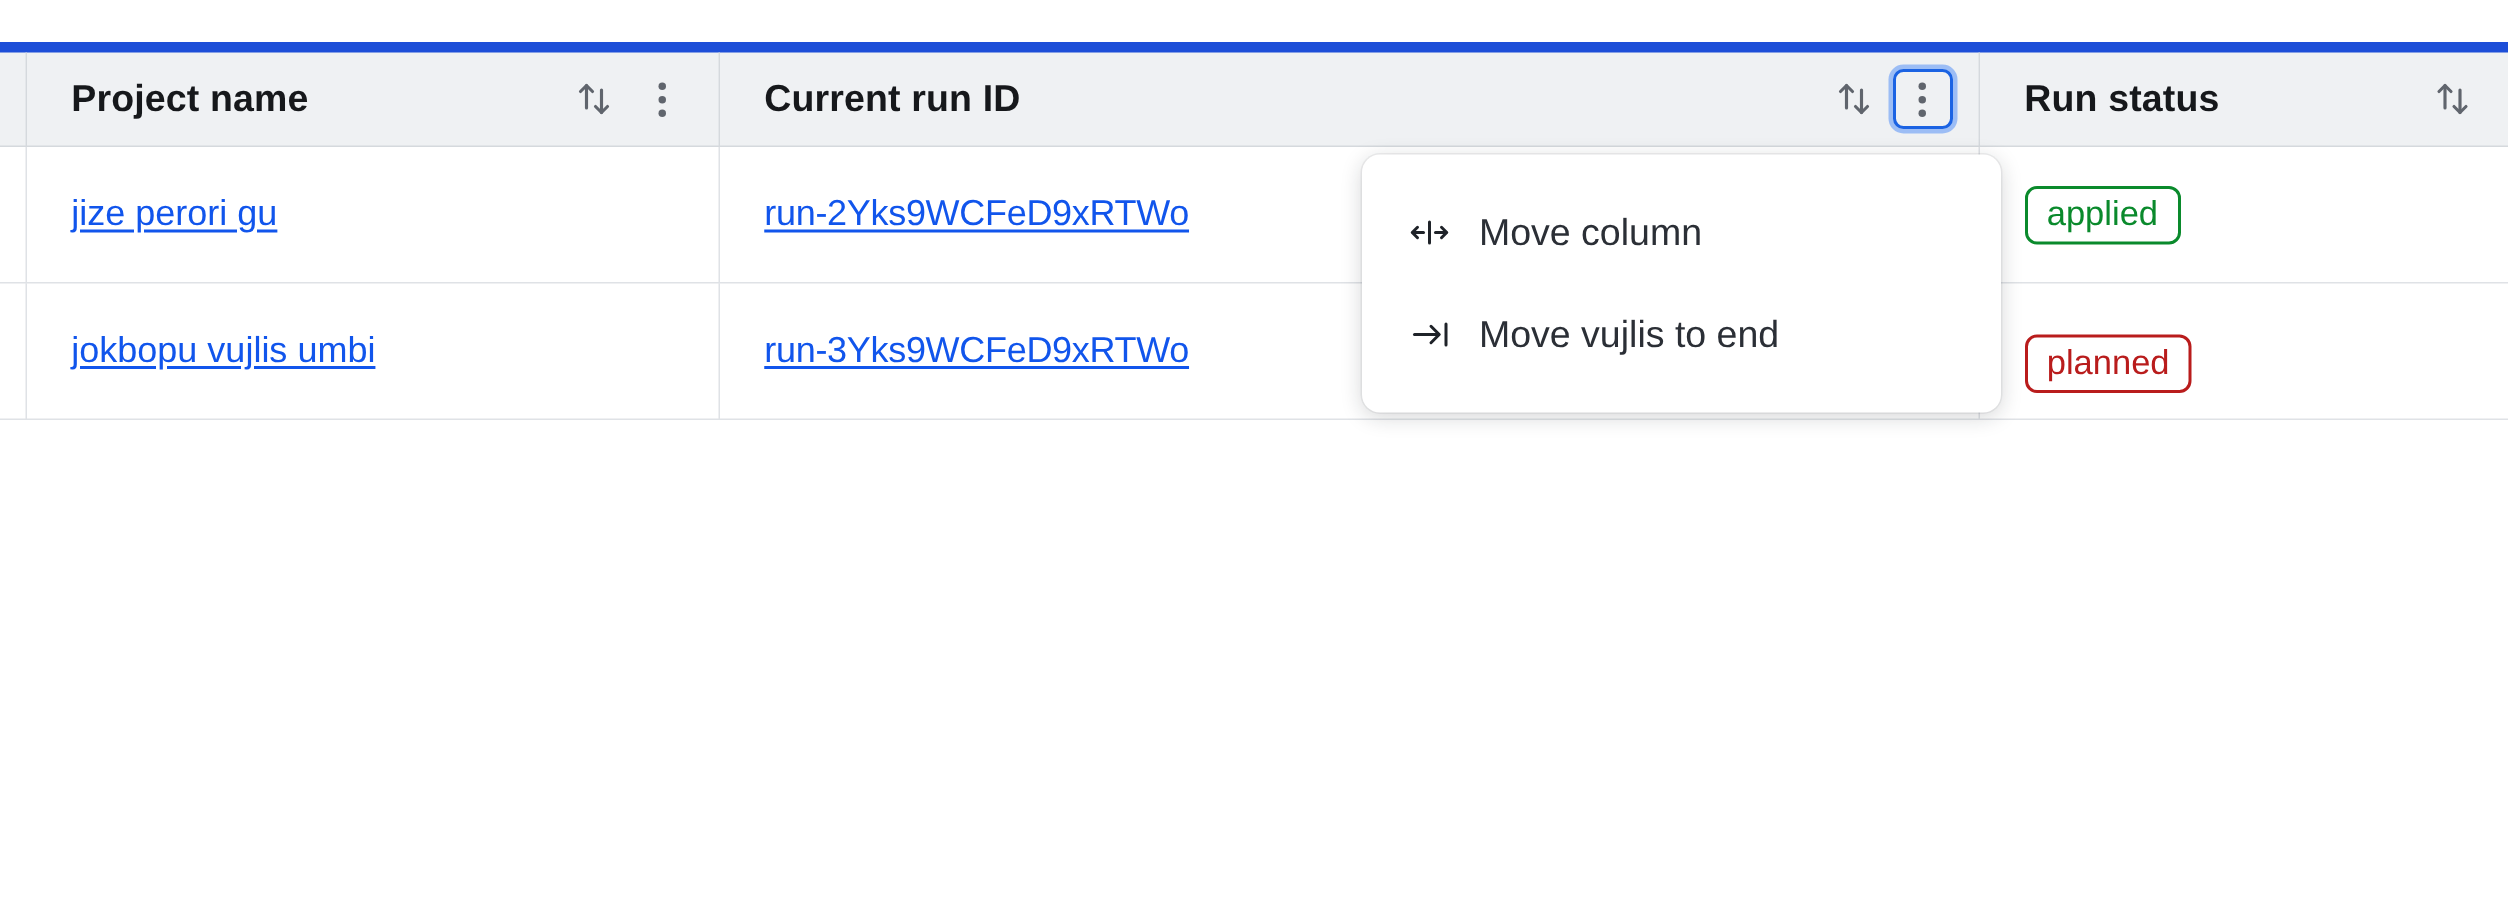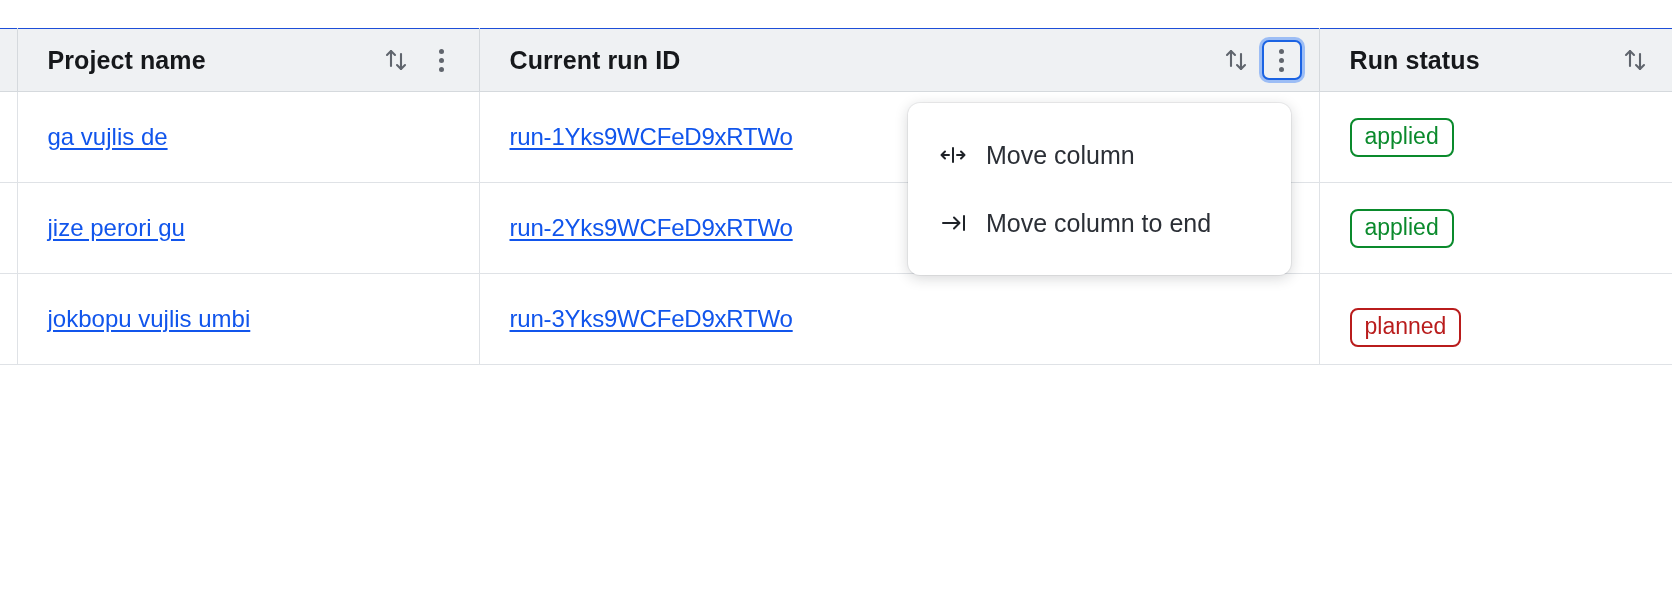--- a/index.html
+++ b/index.html
@@ -36,7 +36,7 @@
 
   thead th {
     background: #eff1f3;
-    border-top: 1px solid #1d4ed8;
+    border-top: 7px solid #1d4ed8;
     border-bottom: 1px solid #d5d9dd;
     border-right: 1px solid #d5d9dd;
     height: 62px;

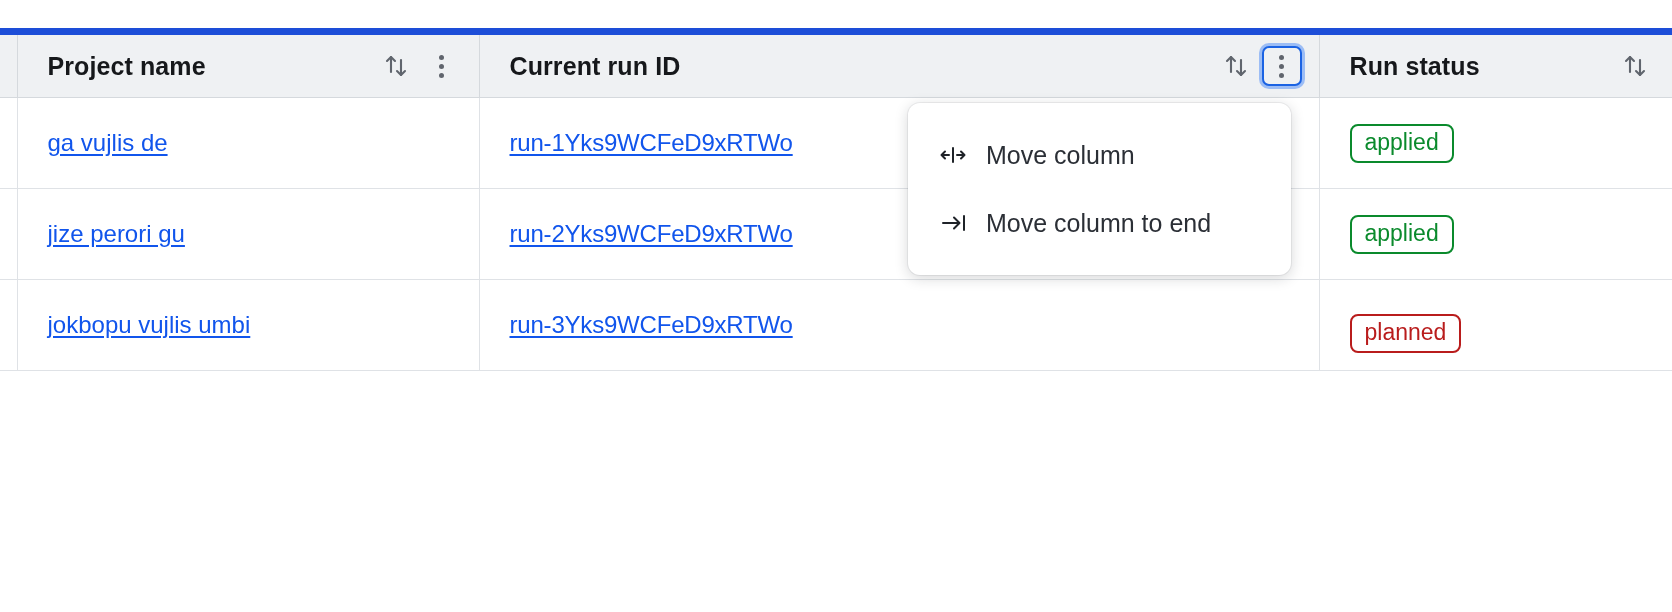--- a/index.html
+++ b/index.html
@@ -257,12 +257,6 @@
       </tr>
     </thead>
     <tbody>
-      <tr>
-        <td class="select-cell"></td>
-        <td><a class="cell-link">ga vujlis de</a></td>
-        <td><a class="cell-link run-link">run-1Yks9WCFeD9xRTWo</a></td>
-        <td><span class="badge applied">applied</span></td>
-      </tr>
       <tr>
         <td class="select-cell"></td>
         <td><a class="cell-link">jize perori gu</a></td>

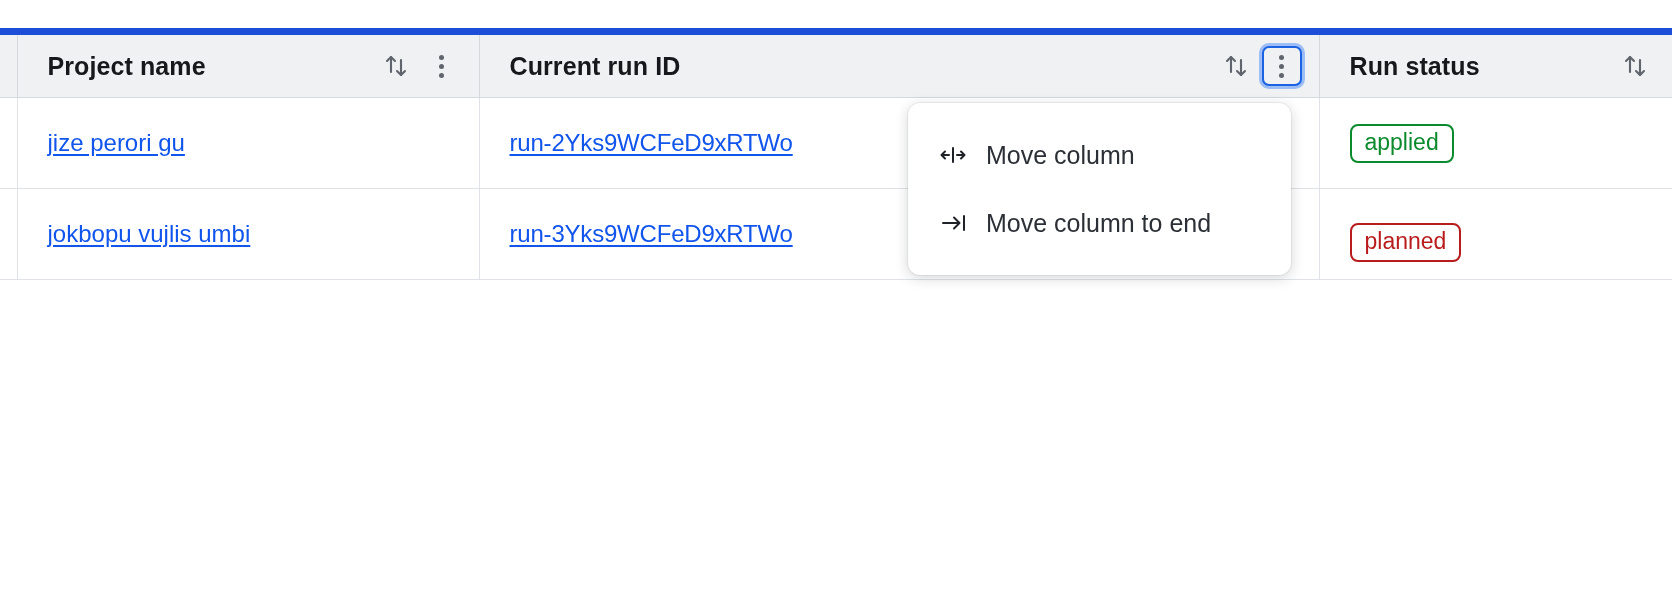--- a/index.html
+++ b/index.html
@@ -140,7 +140,7 @@
     position: absolute;
     left: 908px;
     top: 103px;
-    width: 383px;
+    width: 426px;
     background: #ffffff;
     border-radius: 12px;
     box-shadow: 0 3px 14px rgba(20,25,35,0.18), 0 0 0 1px rgba(20,25,35,0.06);

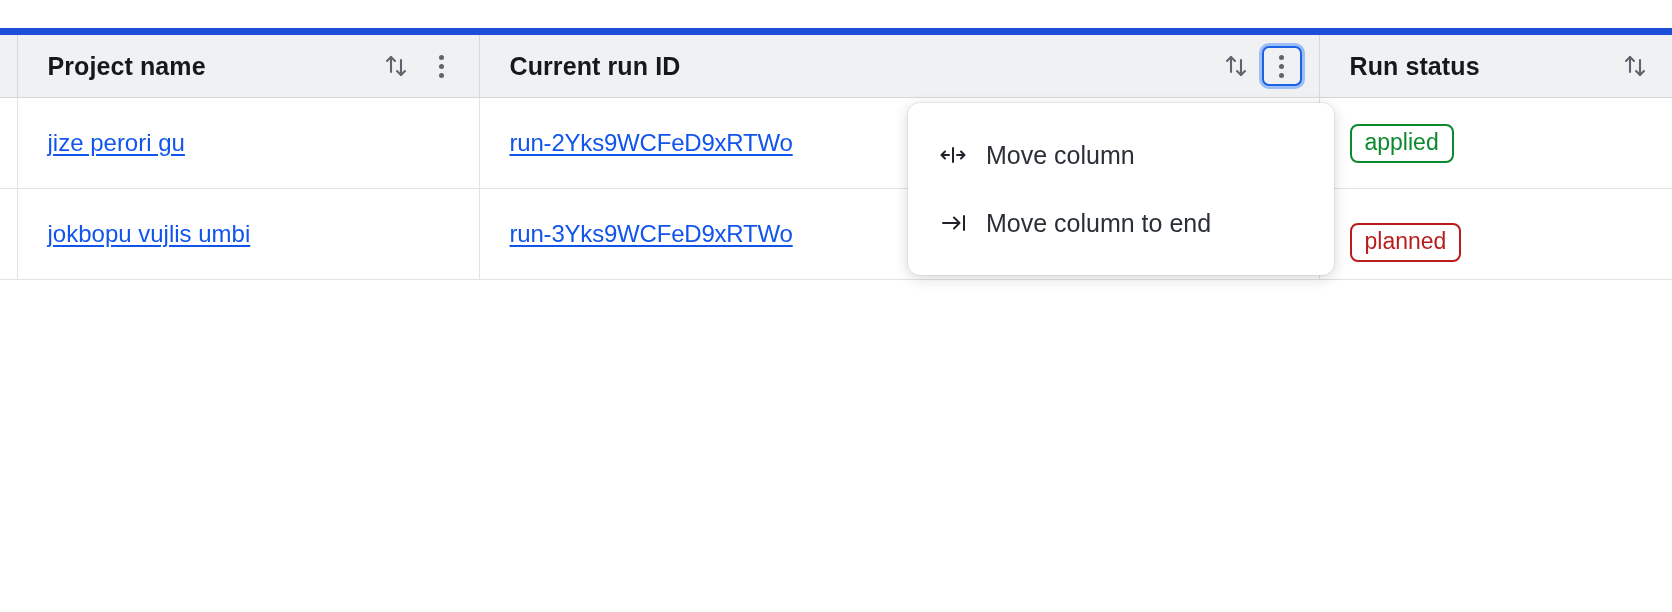--- a/index.html
+++ b/index.html
@@ -298,7 +298,7 @@
         </g>
       </svg>
     </span>
-    <span class="menu-label">Move column to end</span>
+    <span class="menu-label">Move vujlis to end</span>
   </div>
 </div>
 

